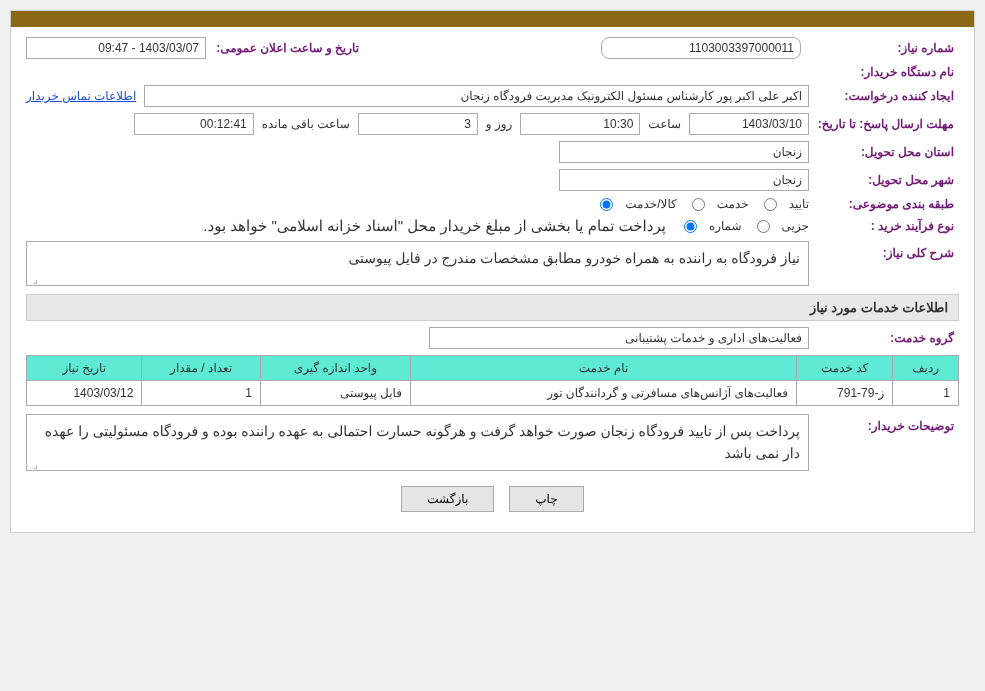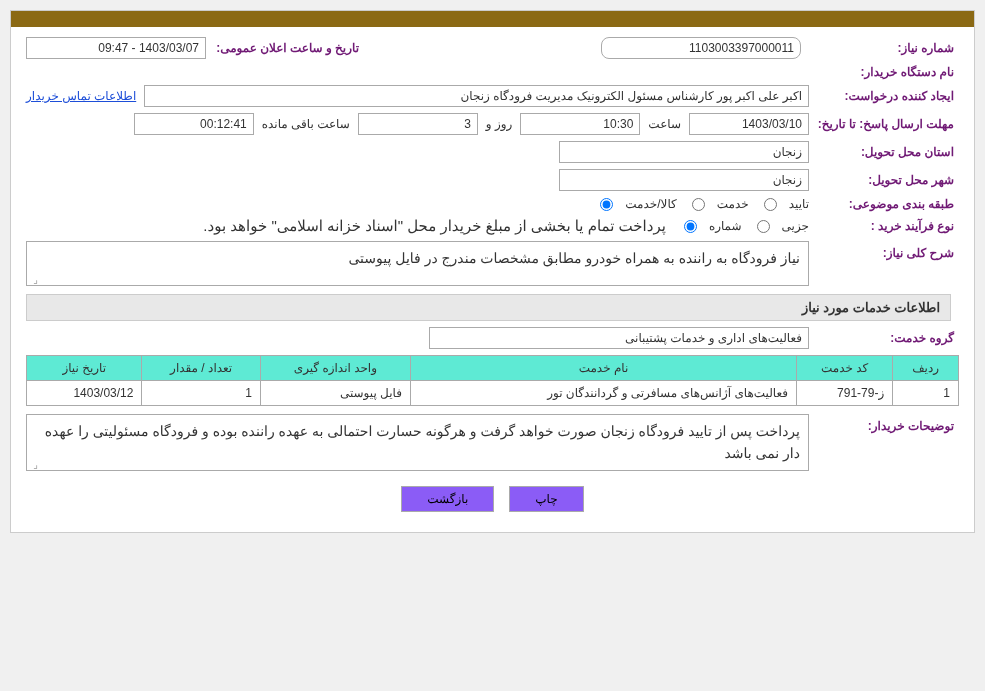--- a/index.html
+++ b/index.html
@@ -81,7 +81,7 @@
       border: 1px solid #ccc;
       padding: 5px 10px;
       font-weight: bold;
-      margin: 8px 8px 6px 0;
+      margin: 8px 0 6px 0;
       font-size: 13px;
     }
     .radio-group {

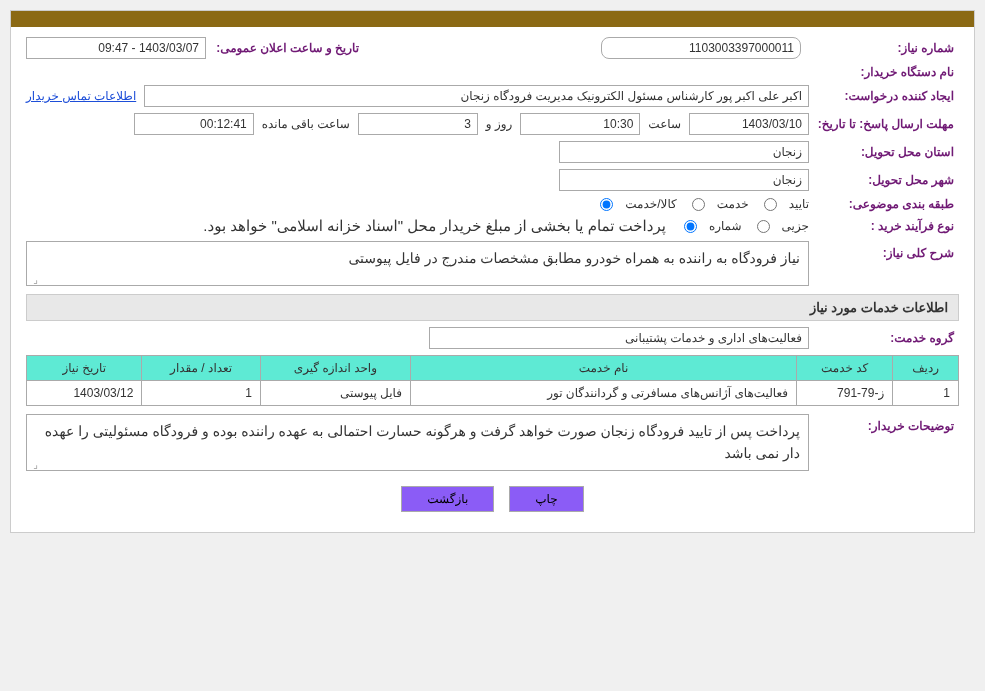--- a/index.html
+++ b/index.html
@@ -123,7 +123,7 @@
       cursor: pointer;
       font-family: Tahoma, Arial, sans-serif;
       font-size: 12px;
-      background: #8b5cf6;
+      background: #e5e5e5;
     }
     .description-box {
       border: 1px solid #aaa;

